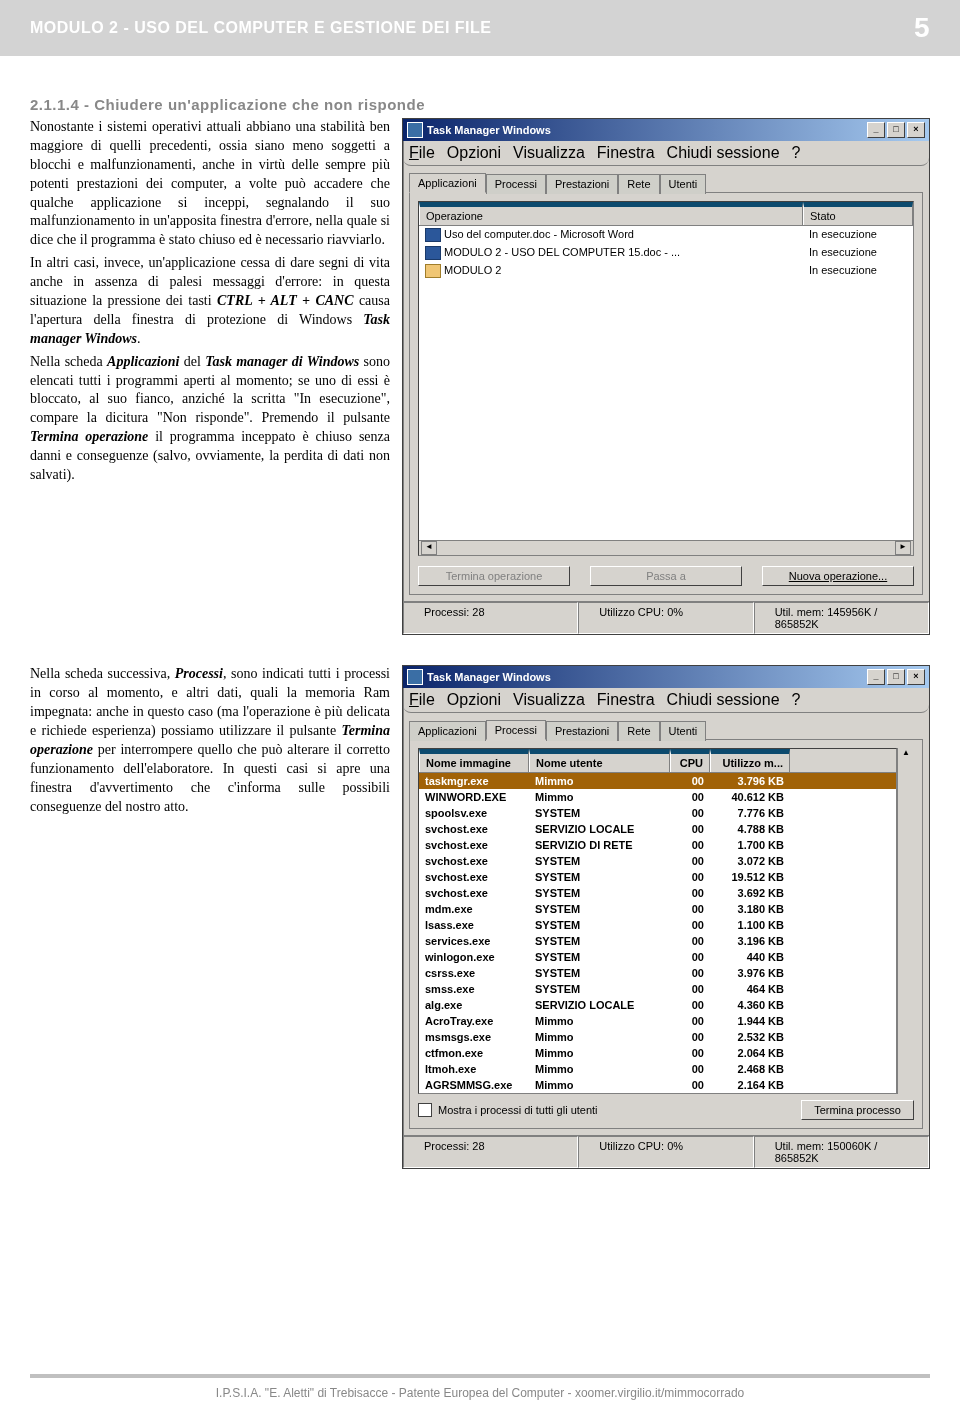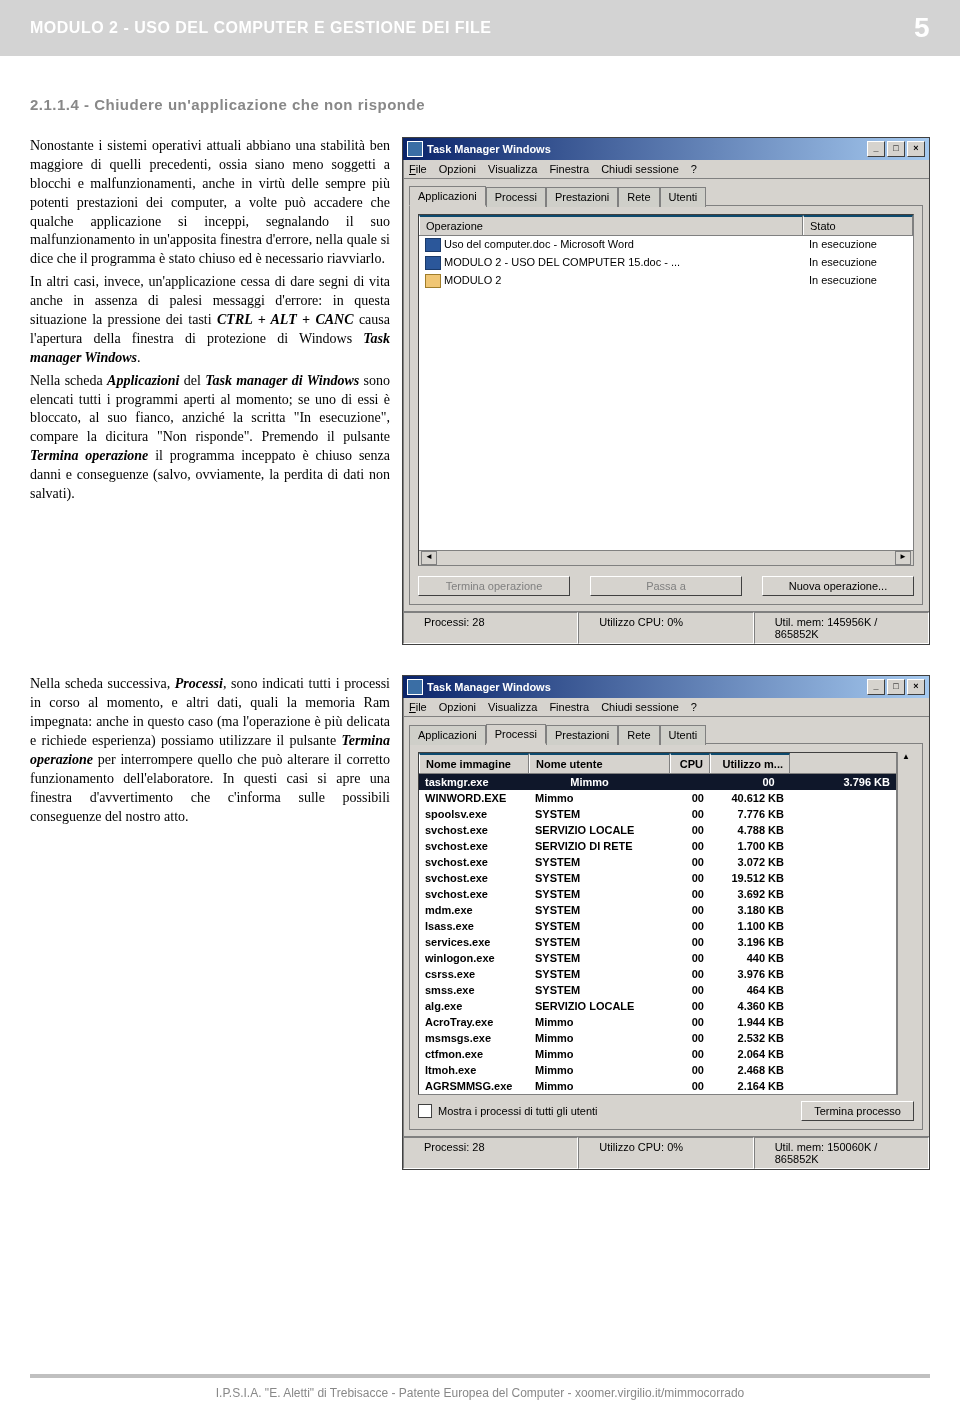--- a/index.html
+++ b/index.html
@@ -41,7 +41,7 @@
     font-weight: bold;
     font-size: 15px;
     letter-spacing: 0.5px;
-    margin-bottom: 24px;
+    margin-bottom: 5px;
   }
   .two-col {
     display: flex;

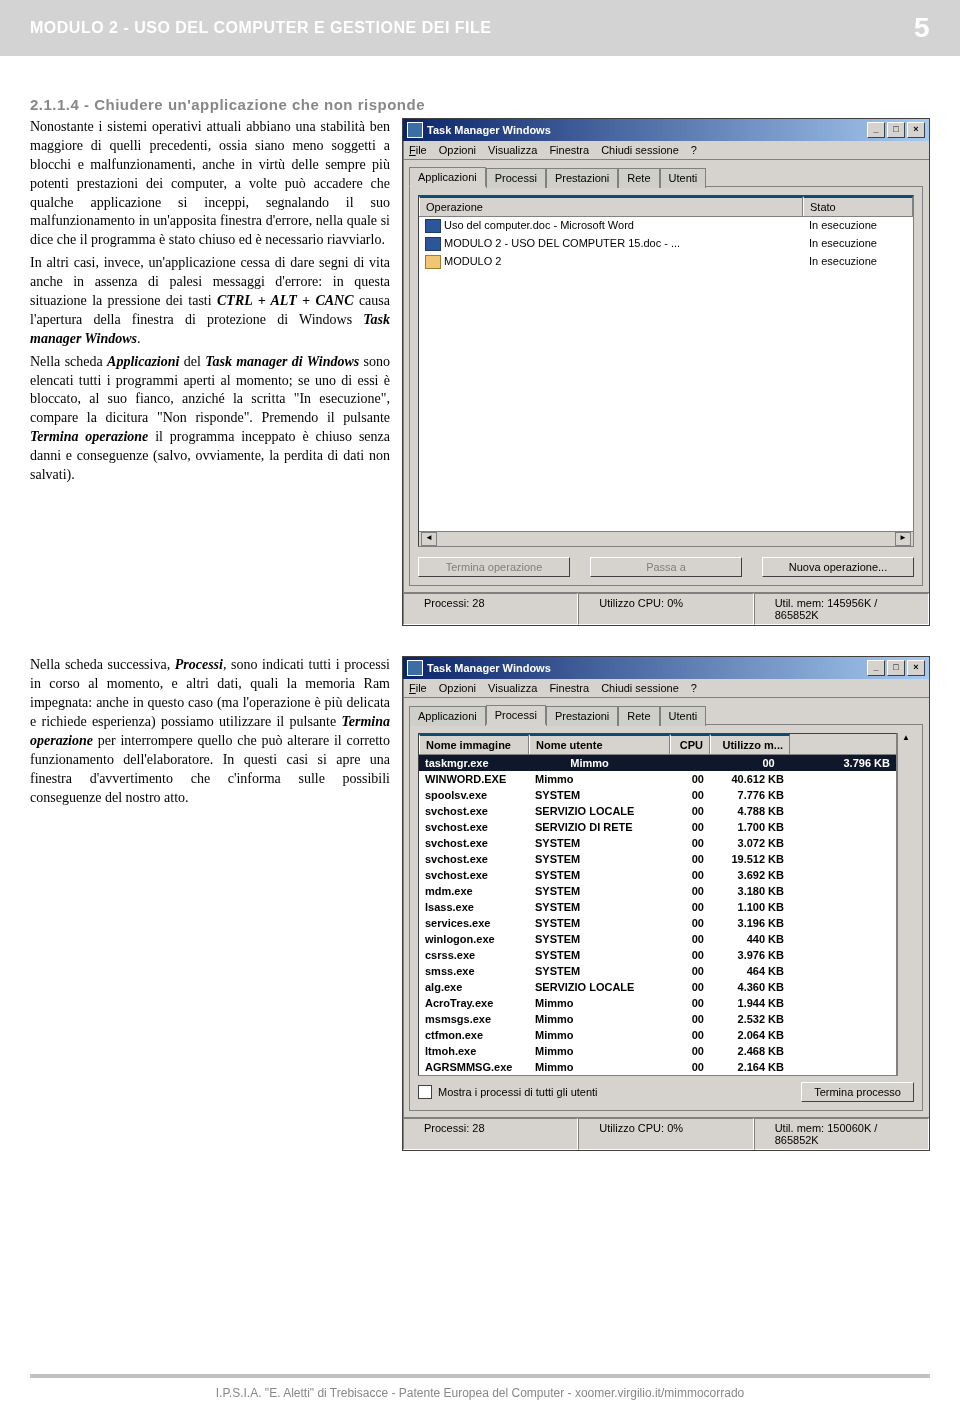--- a/index.html
+++ b/index.html
@@ -101,8 +101,9 @@
     padding: 3px 6px;
     display: flex;
     gap: 12px;
-    font-size: 11px;
+    font-size: 16px;
     border-bottom: 1px solid #808080;
+    border-radius: 8px;
   }
   .tm-menu span u { text-decoration: underline; }
   .tab-strip {

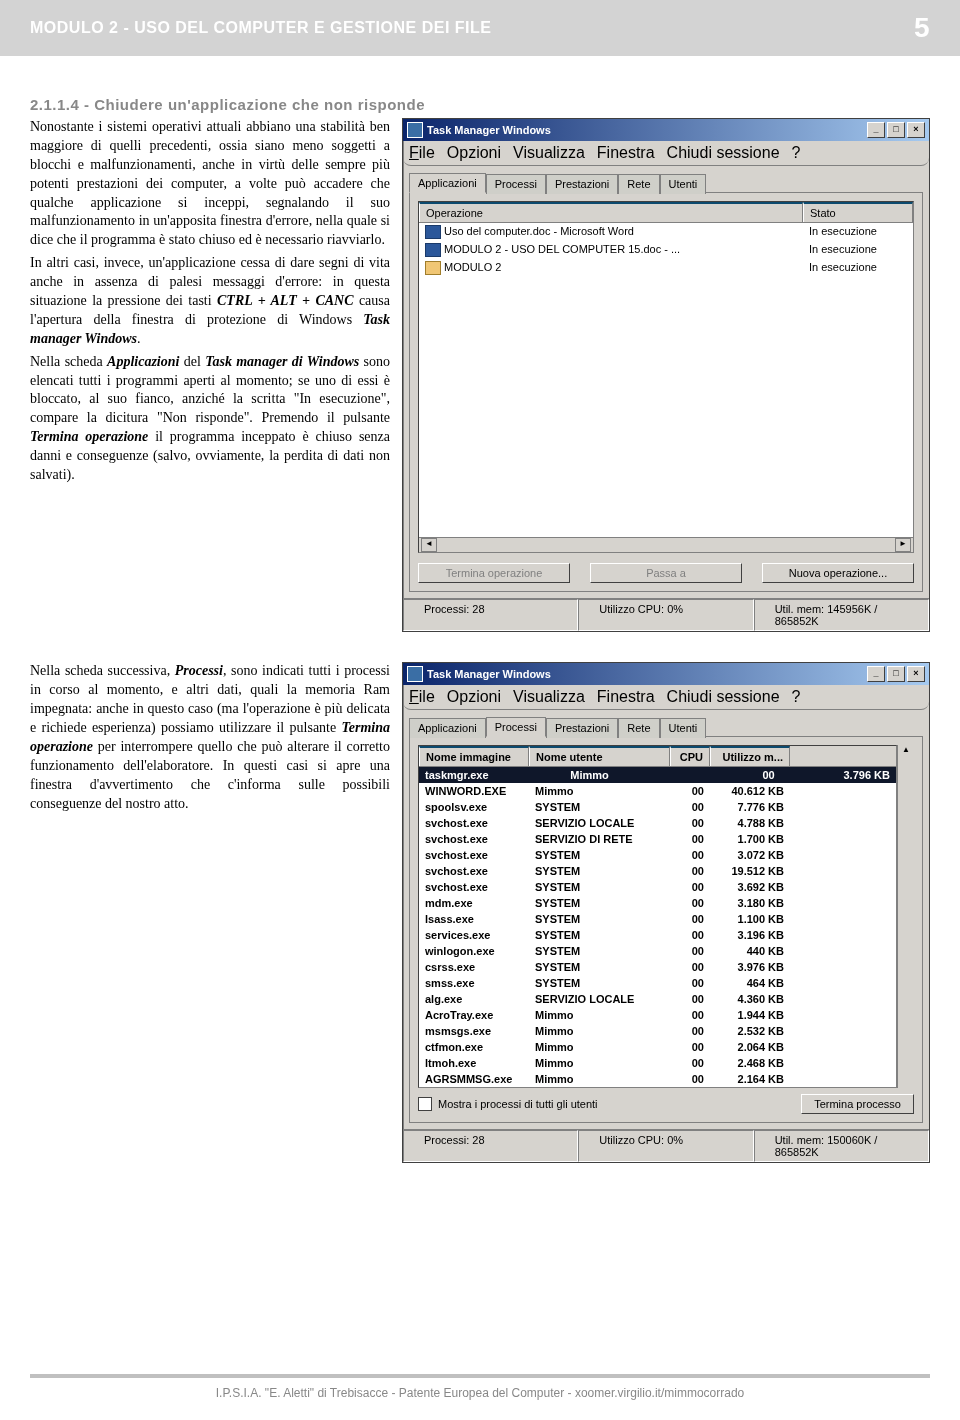--- a/index.html
+++ b/index.html
@@ -150,7 +150,7 @@
   .lv-header div {
     padding: 3px 6px;
     border-right: 1px solid #808080;
-    border-top: 2px solid #0c4a6e;
+    border-top: 5px solid #0c4a6e;
     border-left: 1px solid #fff;
     font-size: 11px;
     box-sizing: border-box;

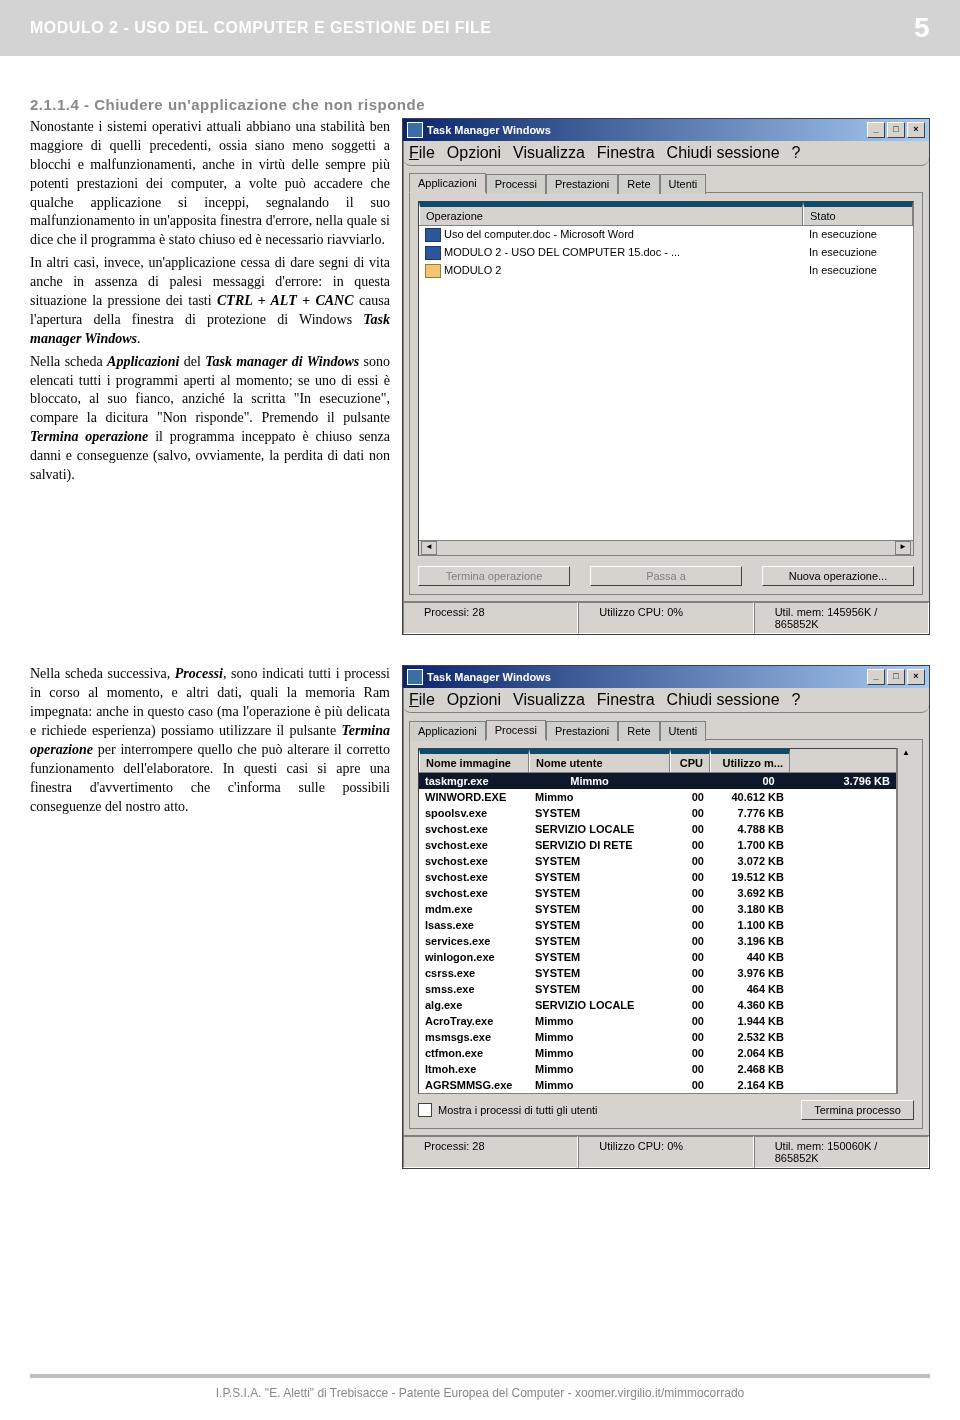--- a/index.html
+++ b/index.html
@@ -204,7 +204,7 @@
     text-align: center;
     color: #808080;
   }
-  .winbutton.enabled { color:#000; }
+  .winbutton.enabled { color:#000; text-decoration: underline;}
   .tm-status {
     border-top: 1px solid #808080;
     display: flex;

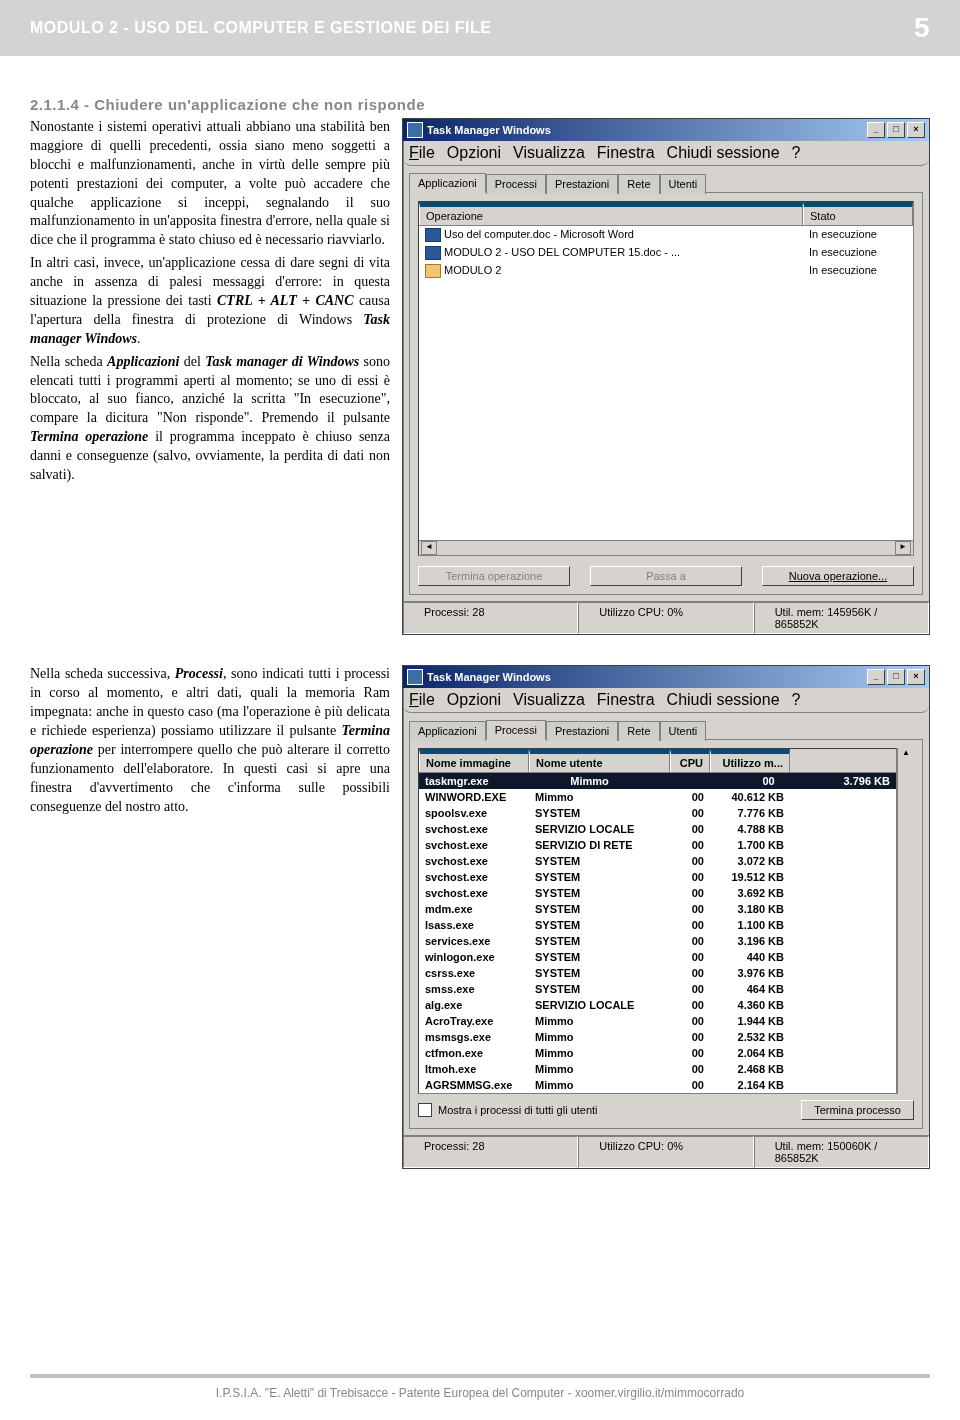--- a/index.html
+++ b/index.html
@@ -218,7 +218,7 @@
     border-left-color:#808080;
     flex:1;
   }
-  .lv-row.selected { background:#0f172a; color:#fff;justify-content:space-between; }
+  .lv-row.selected { background:#a16207; color:#fff; }
   .checkbox-row {
     display:flex;align-items:center;gap:6px;
     font-size:11px;margin-top:6px;

